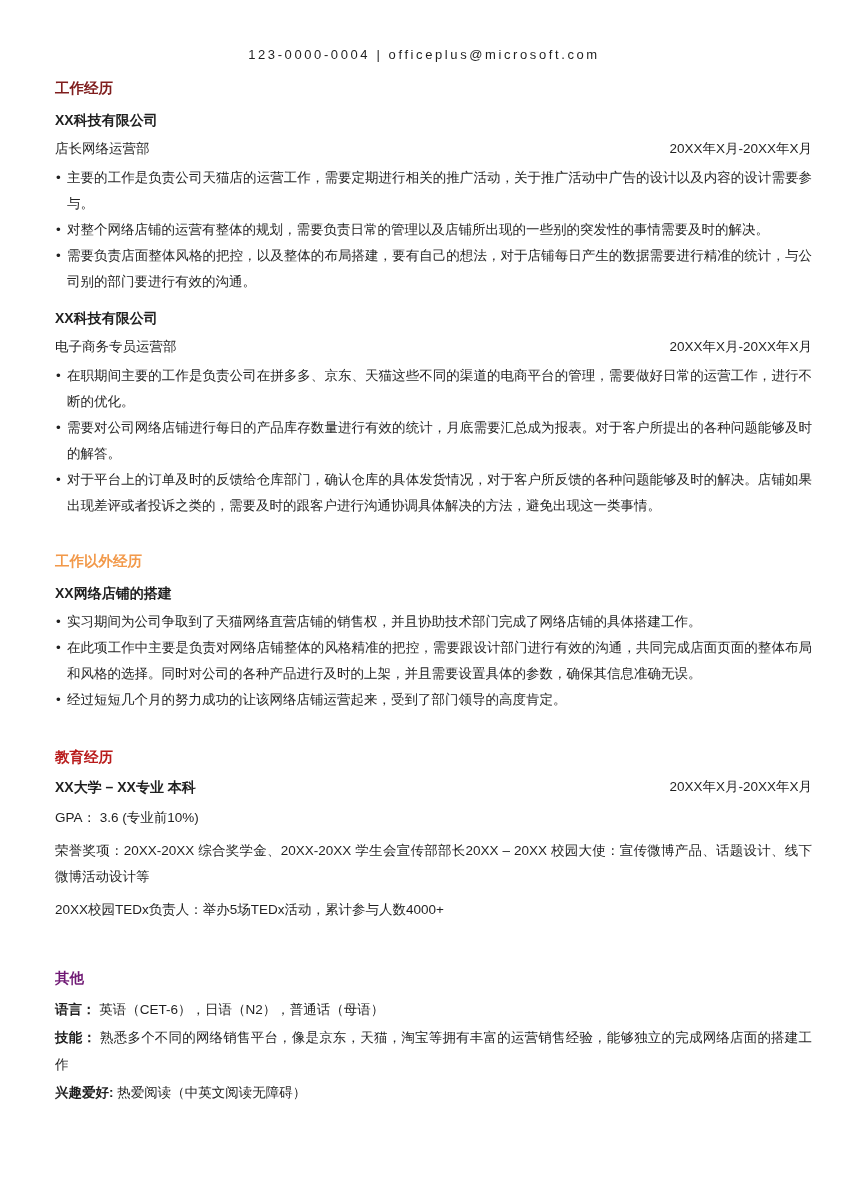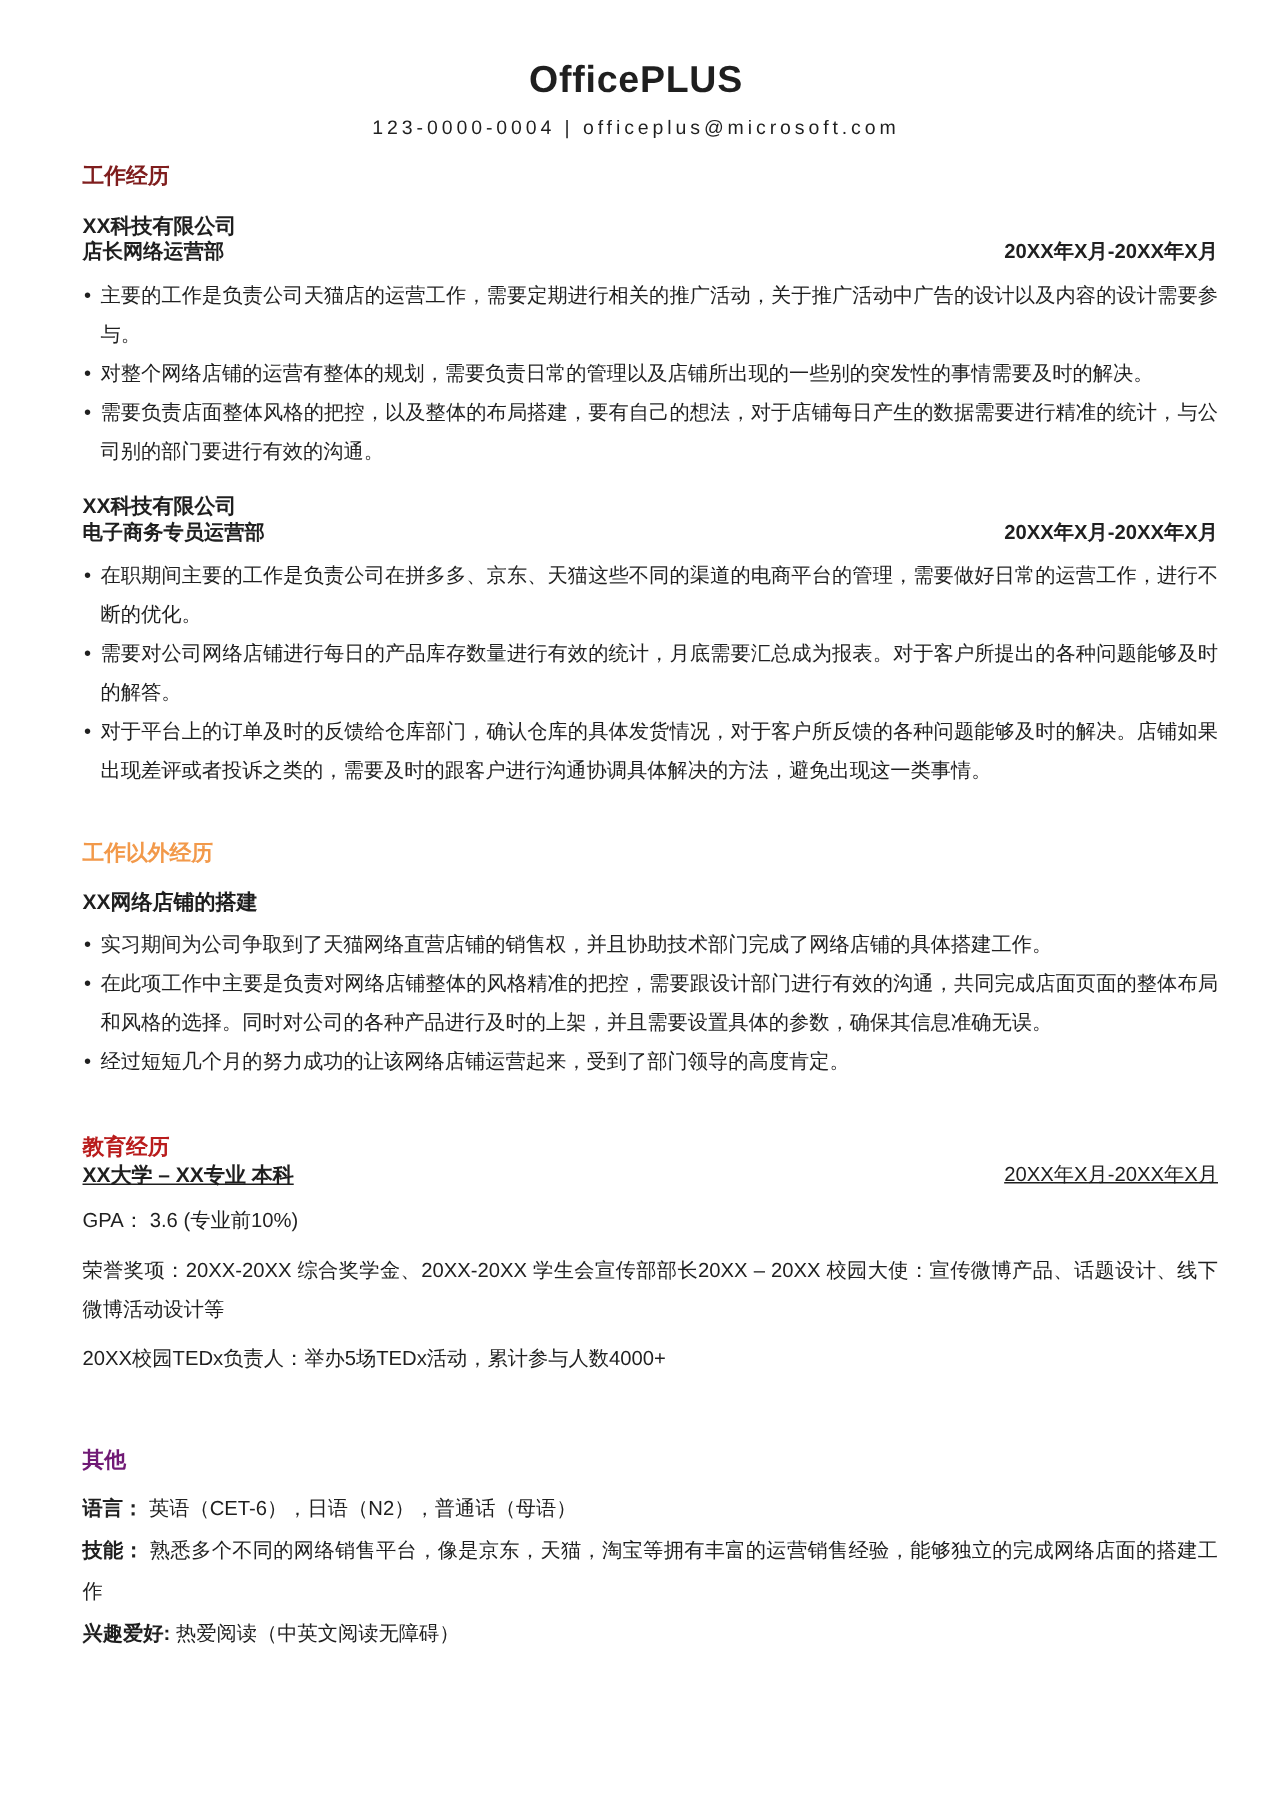--- a/index.html
+++ b/index.html
@@ -52,7 +52,6 @@
 <div class="page">
 
   <header>
-    <h1 class="title">OfficePLUS</h1>
     <div class="contact">123-0000-0004 | officeplus@microsoft.com</div>
   </header>
 

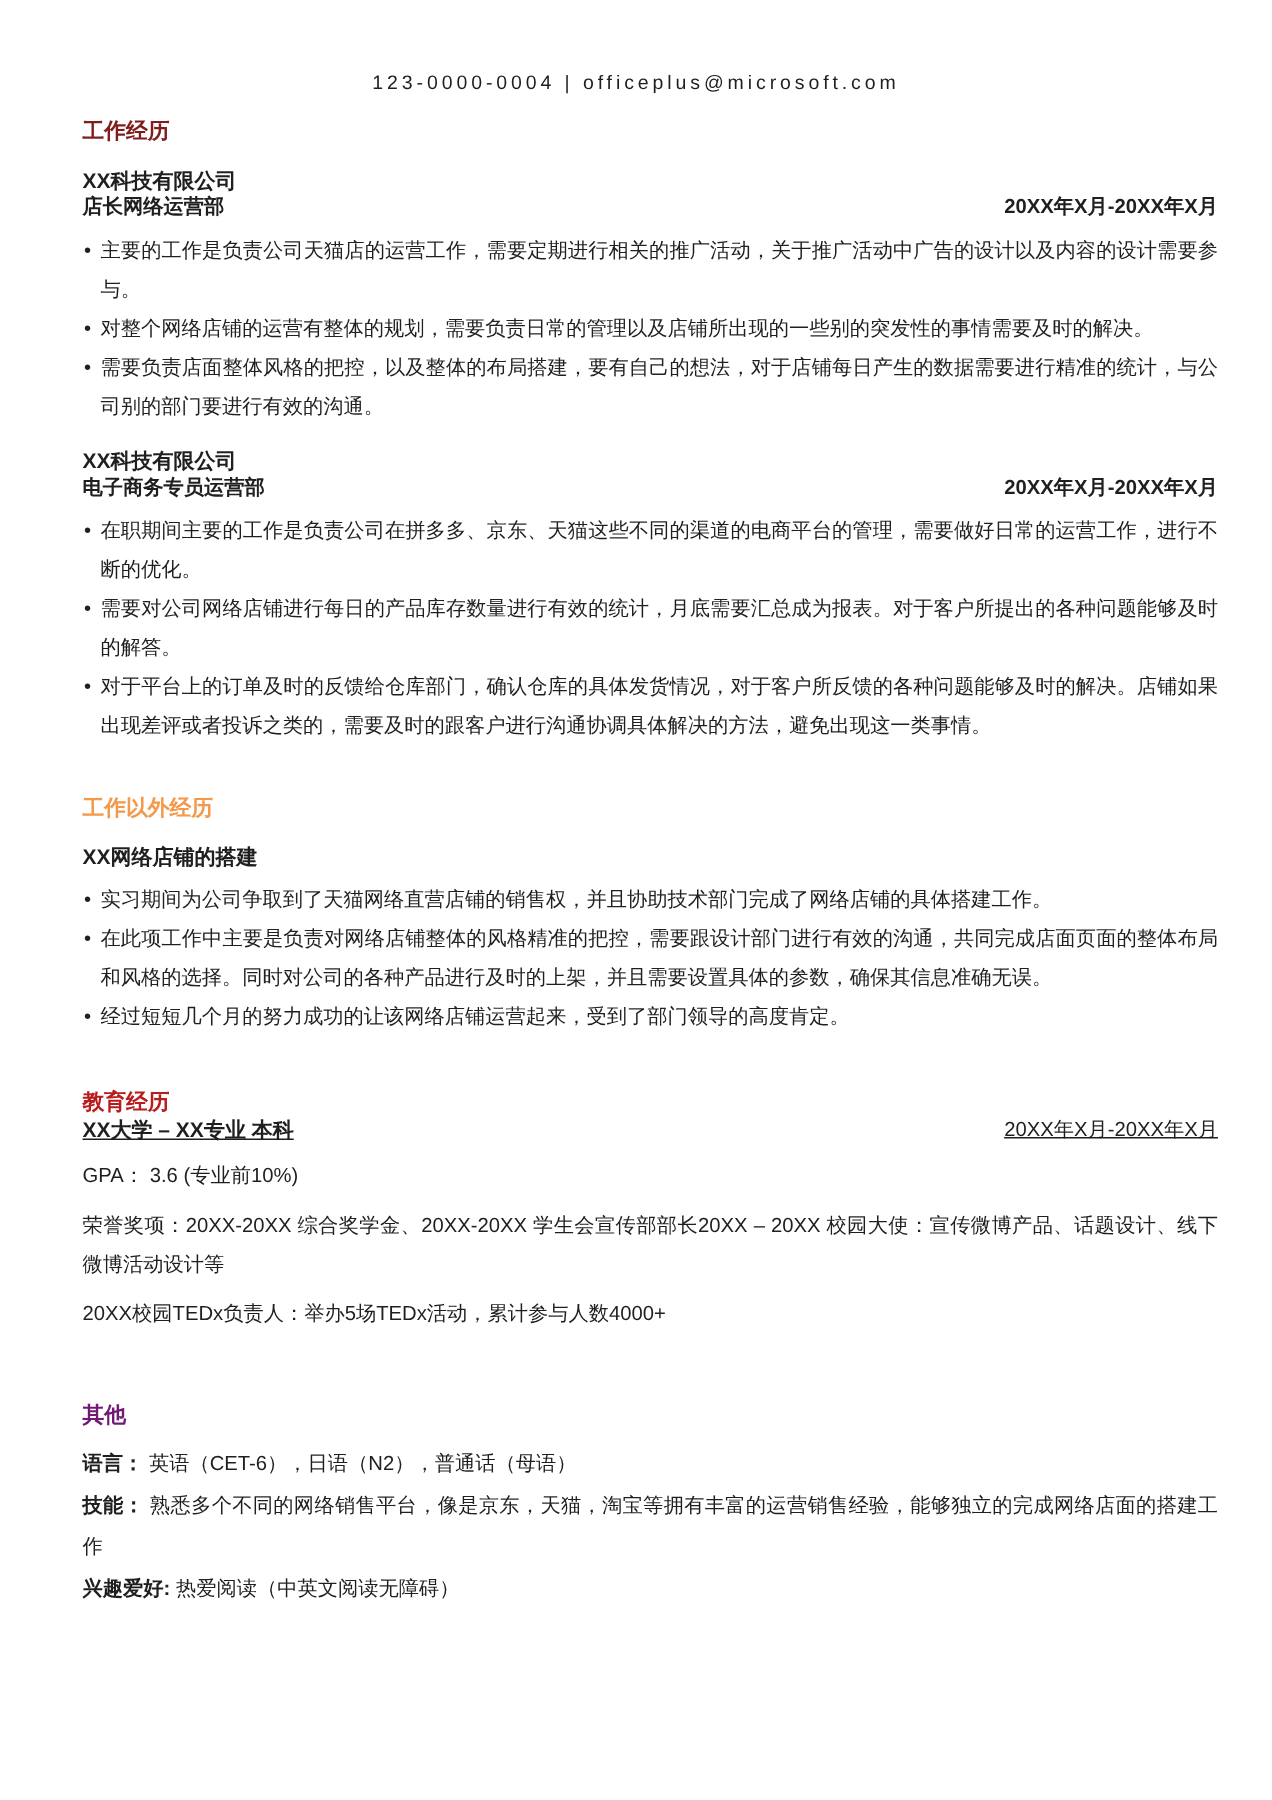--- a/index.html
+++ b/index.html
@@ -26,7 +26,7 @@
   .sec-other .sec-title { margin-top:46px; }
 
   .company { font-size:14px; font-weight:bold; margin-top:14px; line-height:18px; }
-  .role-row { display:flex; justify-content:space-between; align-items:baseline; line-height:18px;font-weight:bold; }
+  .role-row { display:flex; justify-content:space-between; align-items:baseline; margin-top:11px; line-height:18px; }
   .role { font-size:13.5px; }
   .daterange { font-size:13.5px; white-space:nowrap; }
 

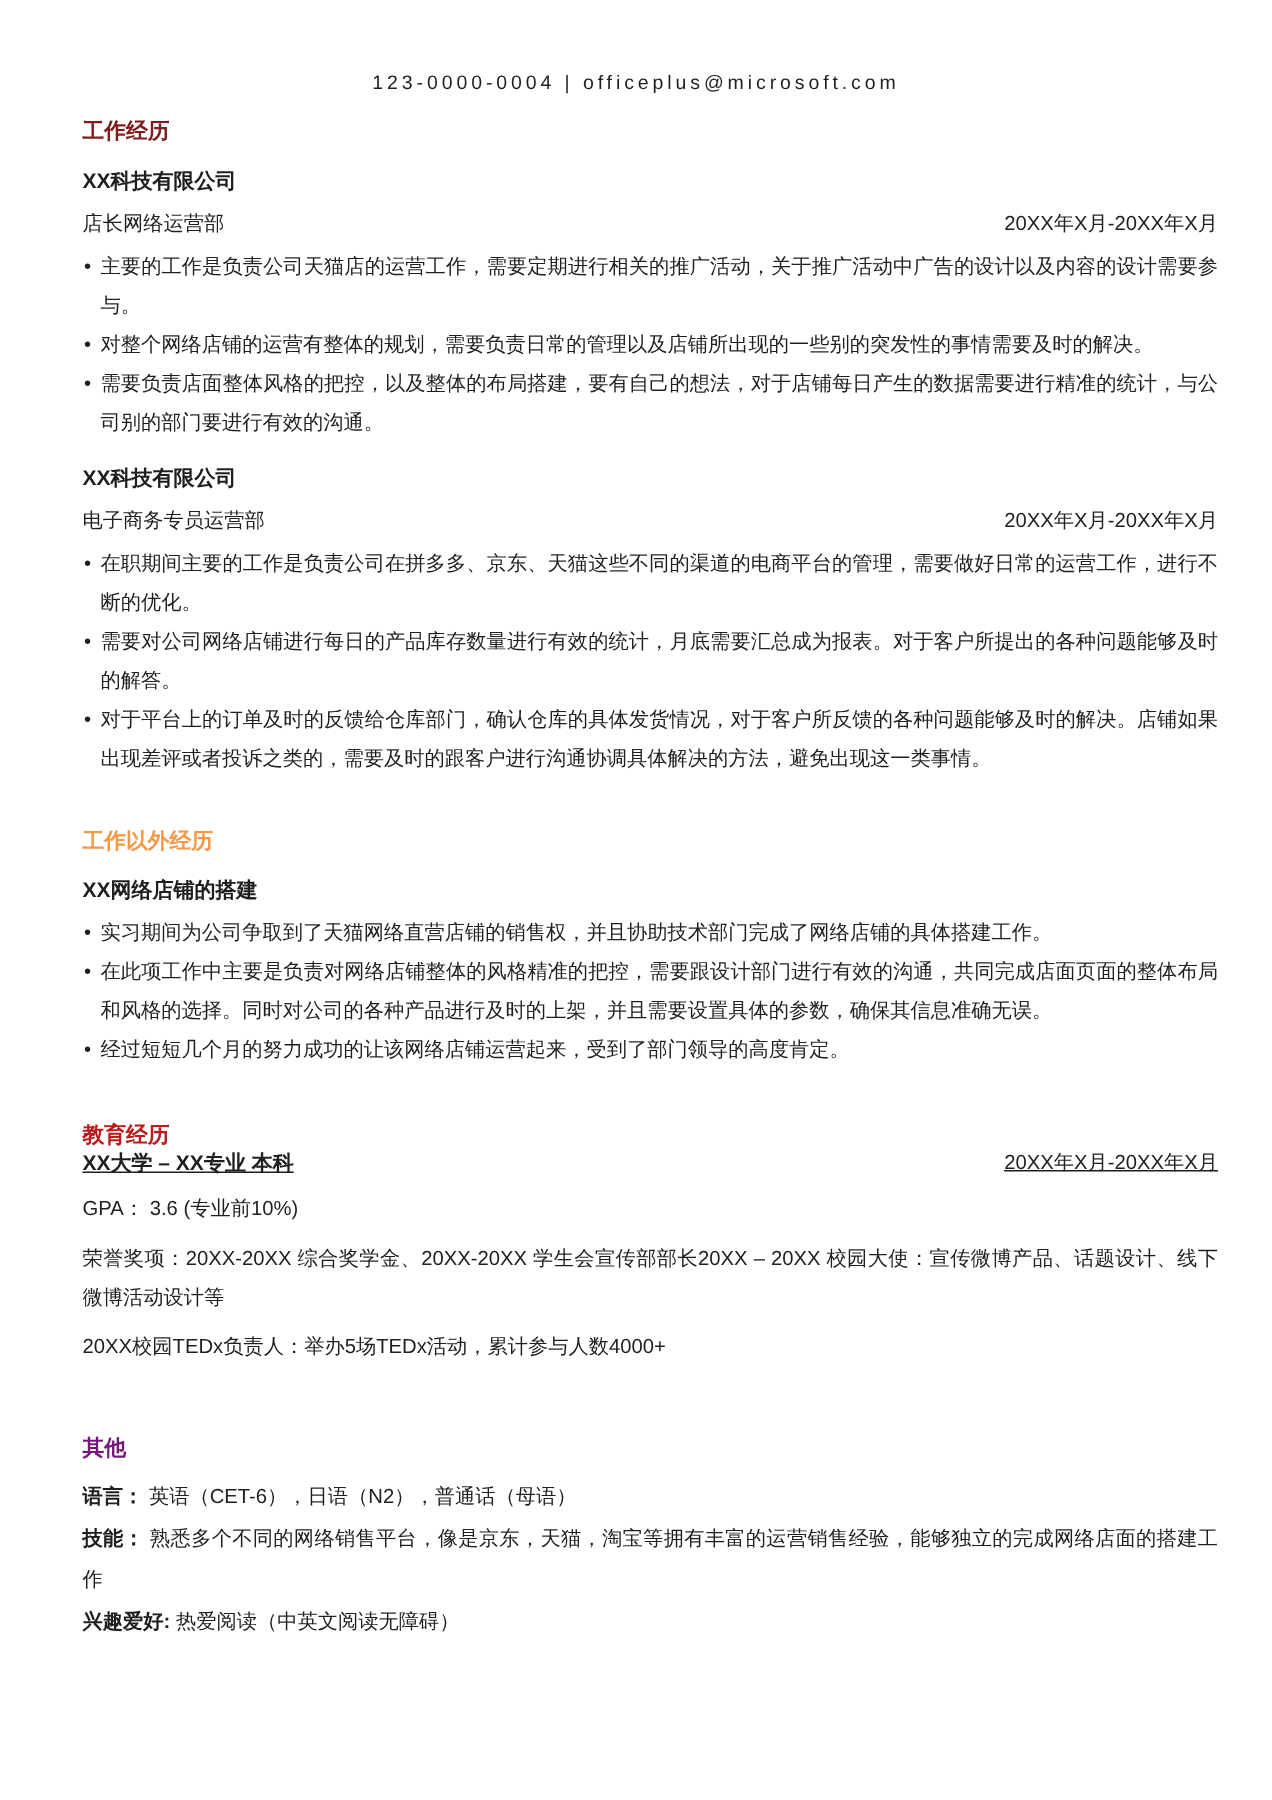--- a/index.html
+++ b/index.html
@@ -38,7 +38,7 @@
   }
   ul.bullets li::before { content:"\2022"; position:absolute; left:1px; }
 
-  .edu-head { display:flex; justify-content:space-between; align-items:flex-end; margin-top:0; line-height:18px;text-decoration:underline; }
+  .edu-head { display:flex; justify-content:space-between; align-items:flex-end; margin-top:12px; line-height:18px; }
   .school { font-size:14px; font-weight:bold; }
   .edu-line { font-size:13.5px; line-height:26px; margin-top:7px; text-align:justify; }
   .edu-line.first { margin-top:9px; }

